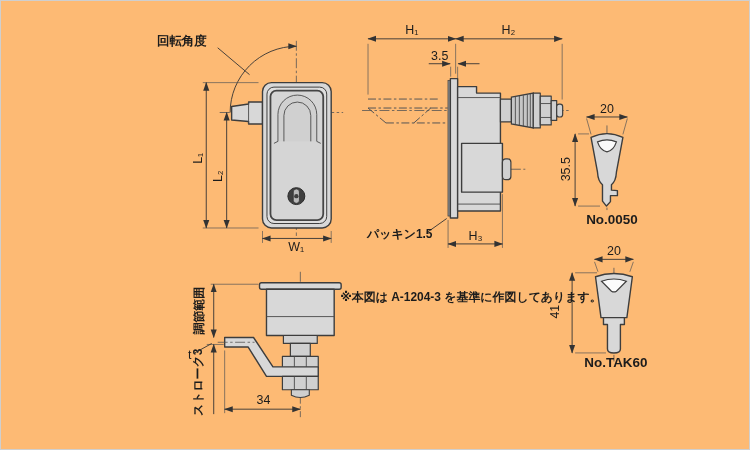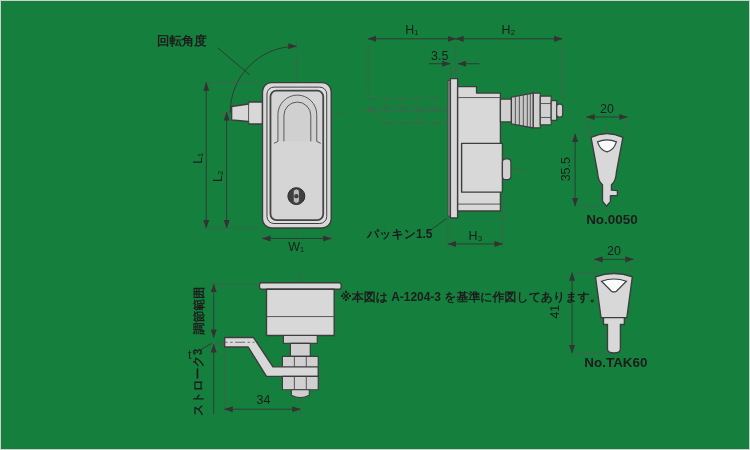--- a/index.html
+++ b/index.html
@@ -3,7 +3,7 @@
 <meta charset="utf-8">
 <style>
   html,body{margin:0;padding:0;background:#fff;}
-  #stage{width:748px;height:448px;border:1px solid #cfcfcf;background:#15803d;position:relative;overflow:hidden;}
+  #stage{width:748px;height:448px;border:1px solid #cfcfcf;background:#fdba74;position:relative;overflow:hidden;}
   svg{display:block;}
   text{font-family:"Liberation Sans","DejaVu Sans",sans-serif;fill:#1c1c1c;}
   .dim{font-size:12.5px;}

